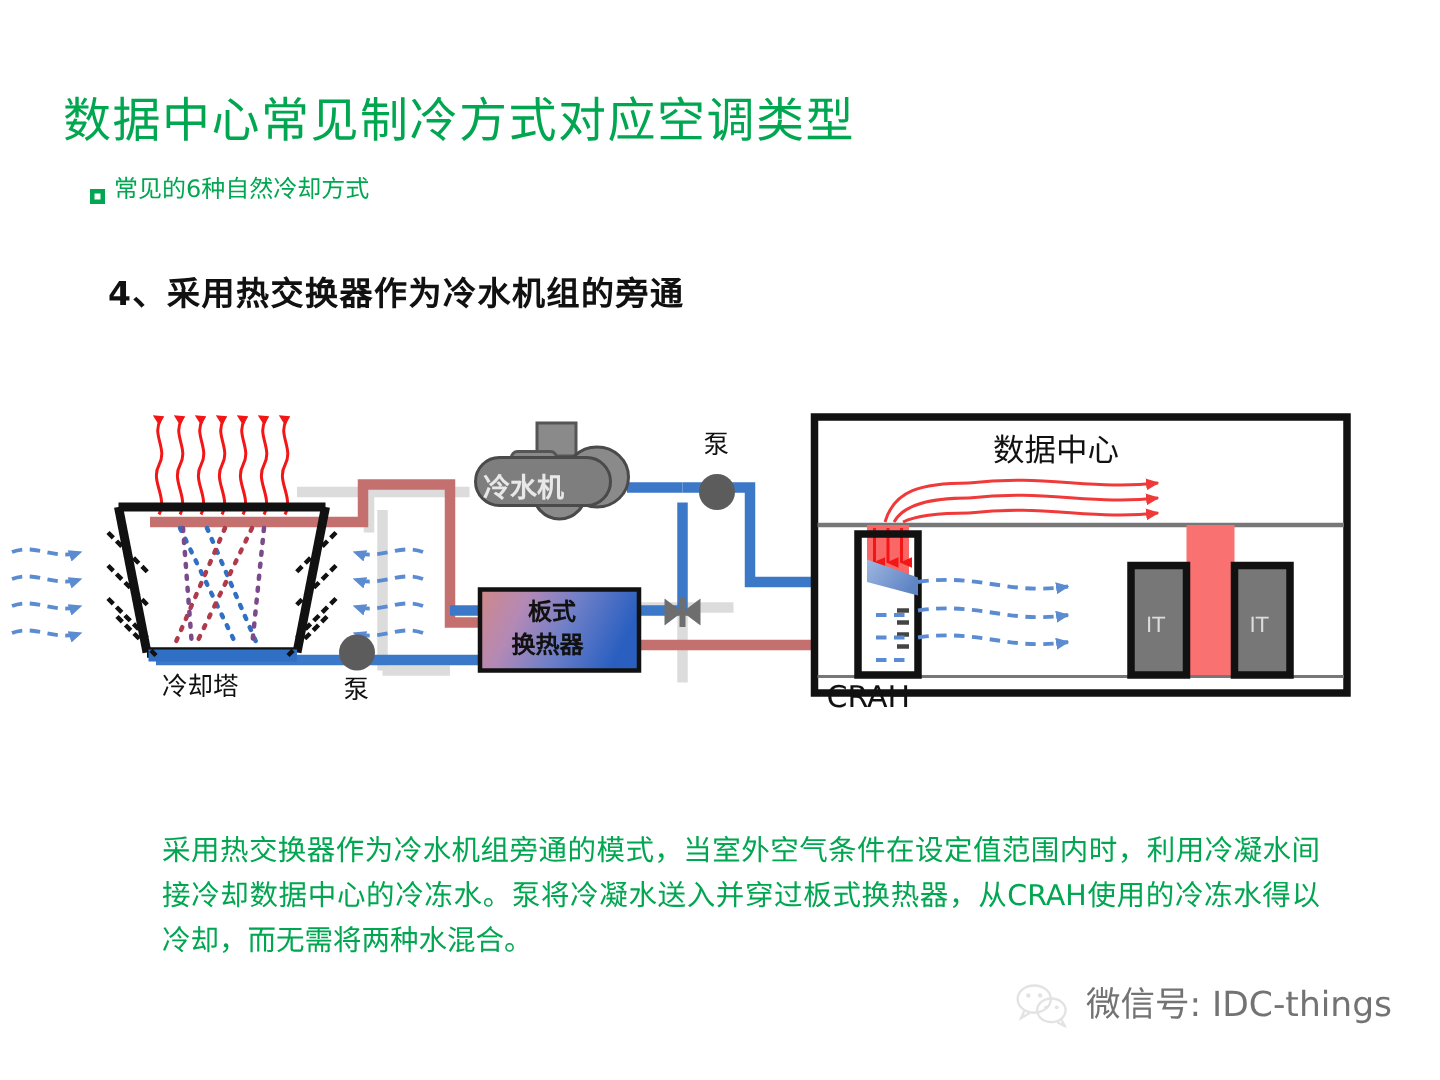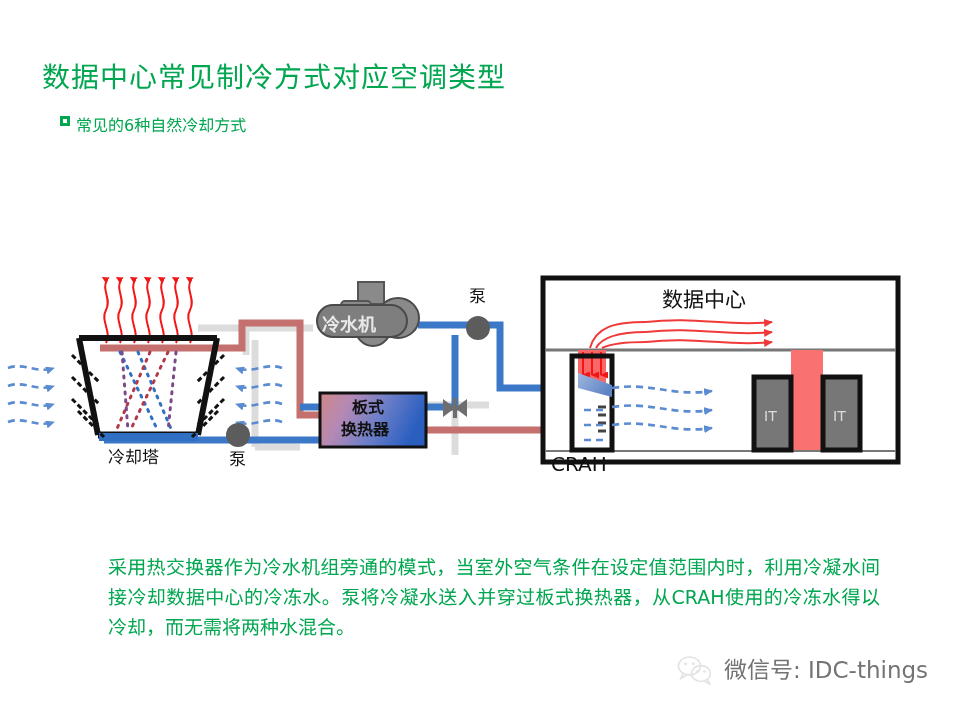--- a/index.html
+++ b/index.html
@@ -30,7 +30,7 @@
     position: absolute;
     left: 42px;
     top: 34px;
-    font-size: 28px;
+    font-size: 32px;
     line-height: 50px;
     font-weight: 400;
     color: #00A650;

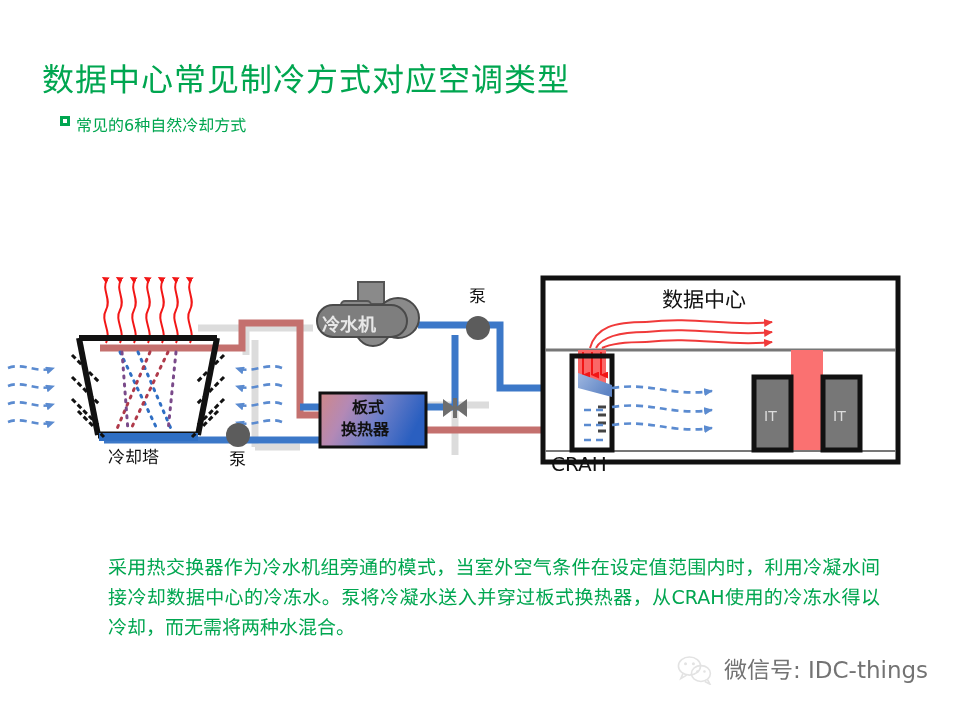--- a/index.html
+++ b/index.html
@@ -44,7 +44,7 @@
     left: 60px;
     top: 116px;
     display: flex;
-    align-items: flex-start;
+    align-items: flex-end;
     gap: 6px;
   }
   .bullet-square {

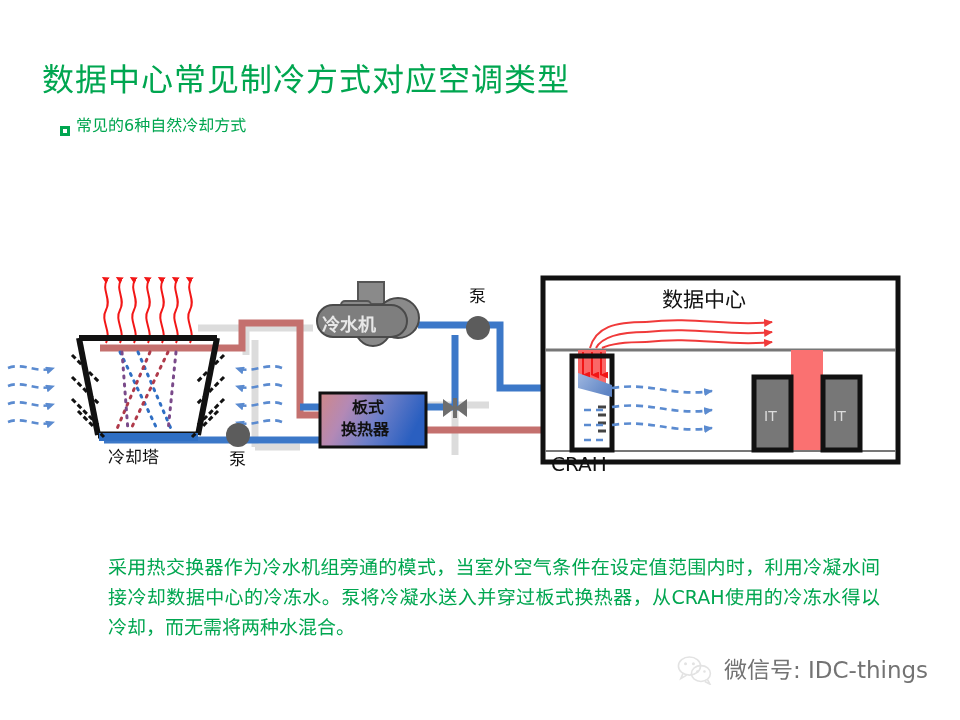--- a/index.html
+++ b/index.html
@@ -129,6 +129,7 @@
     <span class="subhead-text">常见的6种自然冷却方式</span>
   </div>
 
+  <h2 class="section-heading">4、采用热交换器作为冷水机组的旁通</h2>
 
   <div id="diagram-wrap">
   <svg id="diagram-svg" width="960" height="240" viewBox="0 0 960 240" xmlns="http://www.w3.org/2000/svg">

